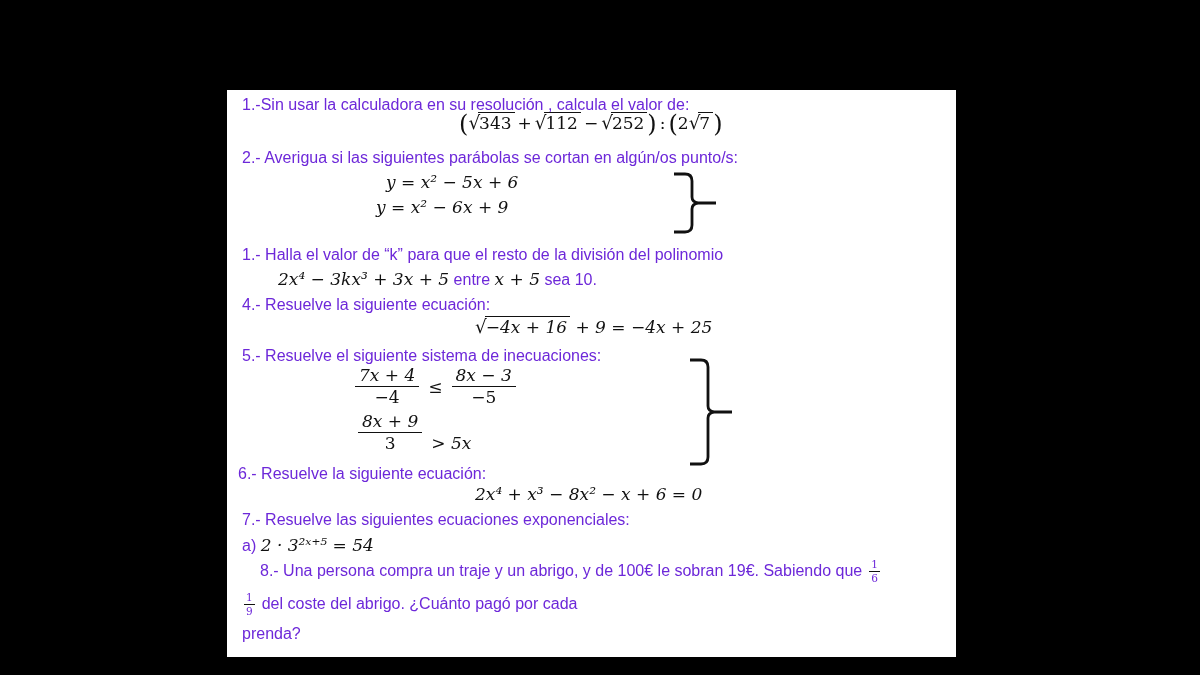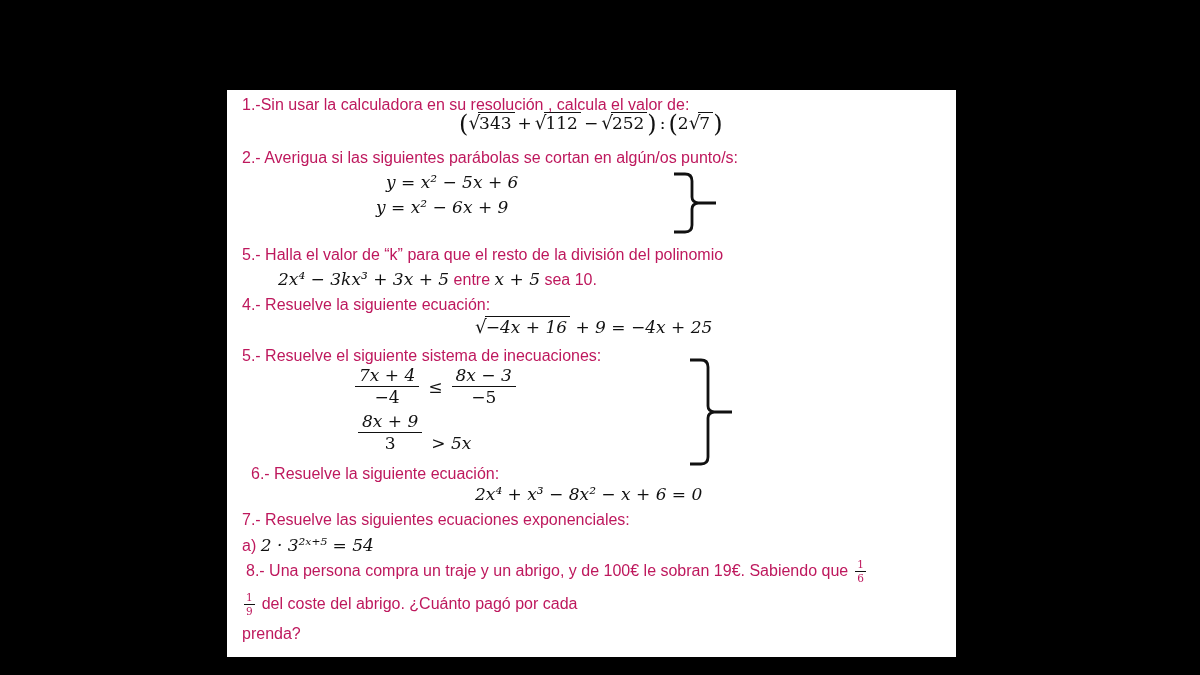--- a/index.html
+++ b/index.html
@@ -13,7 +13,7 @@
     background:#fff;color:#111;
   }
   .abs{position:absolute;}
-  .txt{font-family:"Liberation Sans",sans-serif;font-size:16px;line-height:20px;white-space:nowrap;color:#be185d;}
+  .txt{font-family:"Liberation Sans",sans-serif;font-size:16px;line-height:20px;white-space:nowrap;color:#6d28d9;}
   .math{font-family:"DejaVu Serif","DejaVu Sans",serif;font-style:italic;font-size:17px;white-space:nowrap;color:#111;}
   .up{font-style:normal;}
   .mop{font-style:normal;margin:0 3px;}

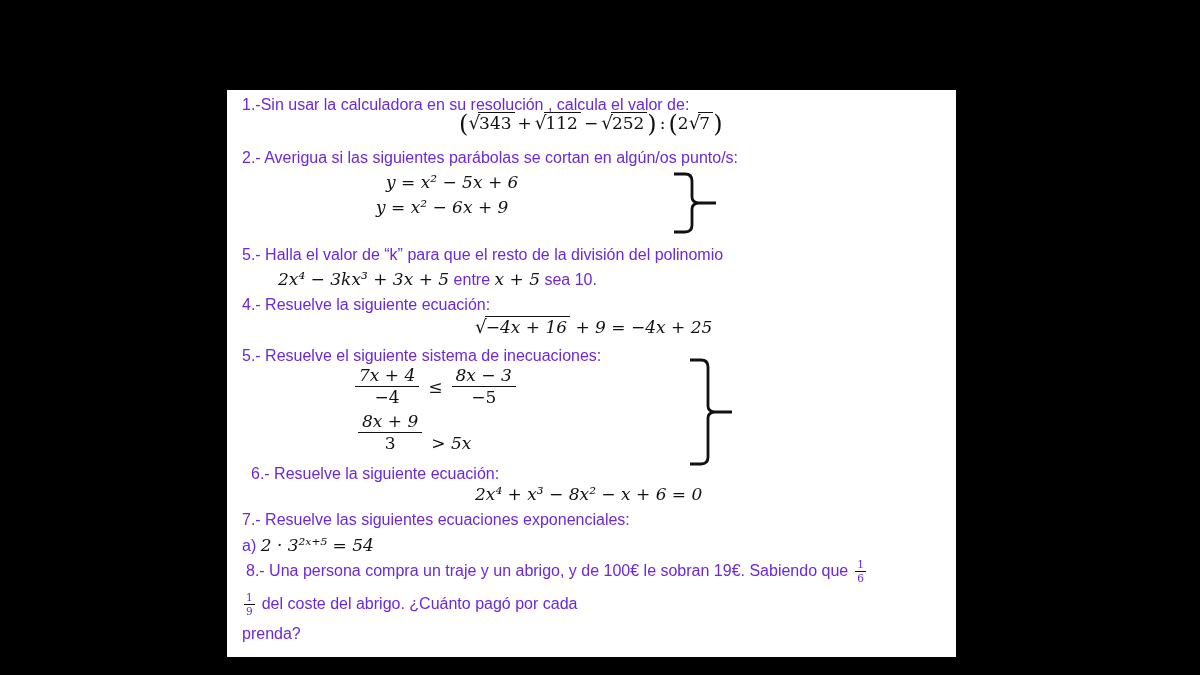--- a/index.html
+++ b/index.html
@@ -67,7 +67,7 @@
         </svg>
     </div>
 
-    <div class="abs txt" style="left:15px;top:155px;">5.- Halla el valor de “k” para que el resto de la división del polinomio</div>
+    <div class="abs txt" style="left:15px;top:155px;">1.- Halla el valor de “k” para que el resto de la división del polinomio</div>
     <div class="abs" style="left:10px;top:179px;margin-left:41px;">
       <span class="math">2x⁴ − 3kx³ + 3x + 5</span>
       <span class="txt">entre</span>

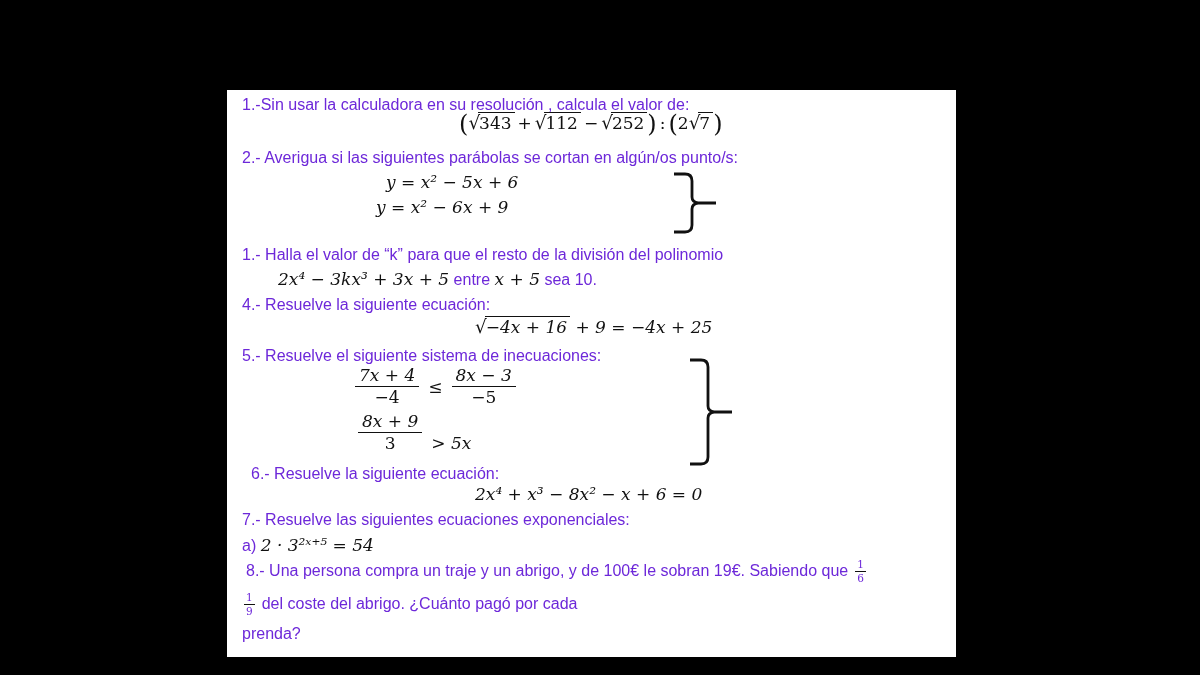--- a/index.html
+++ b/index.html
@@ -109,7 +109,7 @@
         </svg>
     </div>
 
-    <div class="abs txt" style="left:24px;top:374px;">6.- Resuelve la siguiente ecuación:</div>
+    <div class="abs txt" style="left:11px;top:374px;">6.- Resuelve la siguiente ecuación:</div>
     <div class="abs math" style="left:248px;top:394px;">2x⁴ + x³ − 8x² − x + 6 = 0</div>
 
     <div class="abs txt" style="left:15px;top:420px;">7.- Resuelve las siguientes ecuaciones exponenciales:</div>

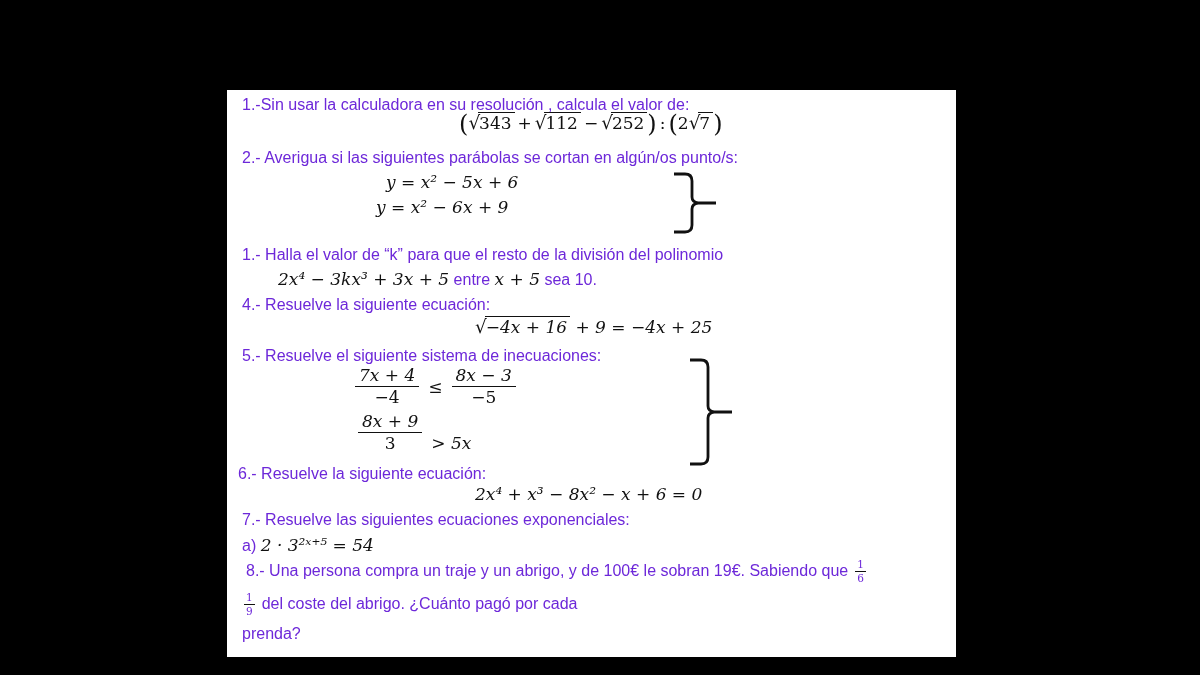--- a/index.html
+++ b/index.html
@@ -118,7 +118,7 @@
       <span class="math">2 · 3²ˣ⁺⁵ = 54</span>
     </div>
 
-    <div class="abs p8row txt" style="left:19px;top:465px;">
+    <div class="abs p8row txt" style="left:33px;top:465px;">
       <span>8.- Una persona compra un traje y un abrigo, y de 100€ le sobran 19€. Sabiendo que</span>
       <span class="sfrac">
           <span class="num">1</span>

